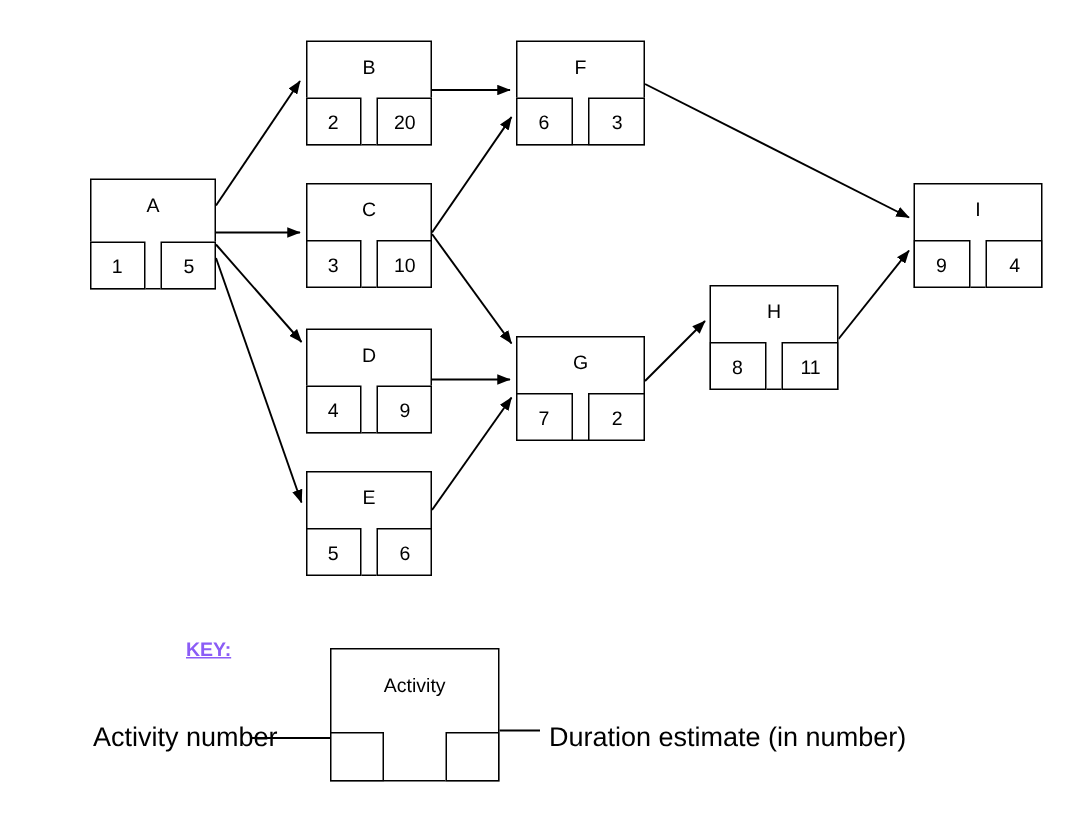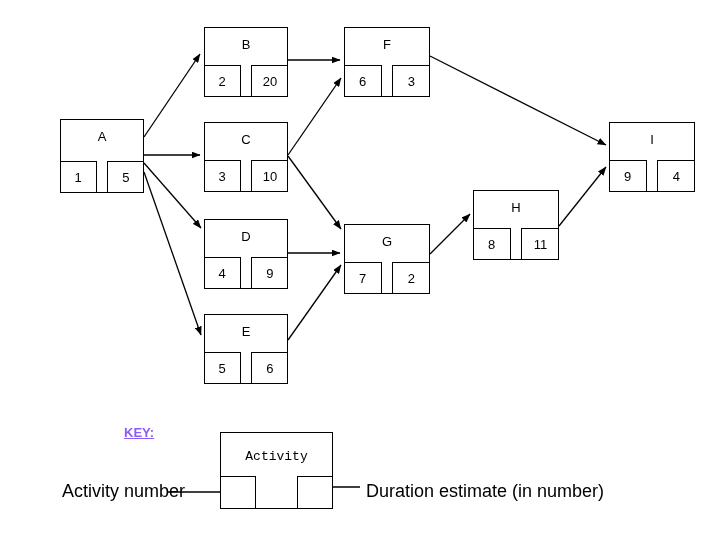--- a/index.html
+++ b/index.html
@@ -166,7 +166,7 @@
   <div class="key-text" style="left:366px; top:481px;">Duration estimate (in number)</div>
 
   <div id="legend-layer">
-      <div class="legend-node" style="left: 220px; top: 432px; width: 113px; height: 77px; font-family: Liberation Mono, monospace;">
+      <div class="legend-node" style="left: 220px; top: 432px; width: 113px; height: 89px;">
         <div class="legend-title">Activity</div>
         <div class="sub-box sub-left" style="width: 36px; height: 33px;"></div>
         <div class="sub-box sub-right" style="width: 36px; height: 33px;"></div>

